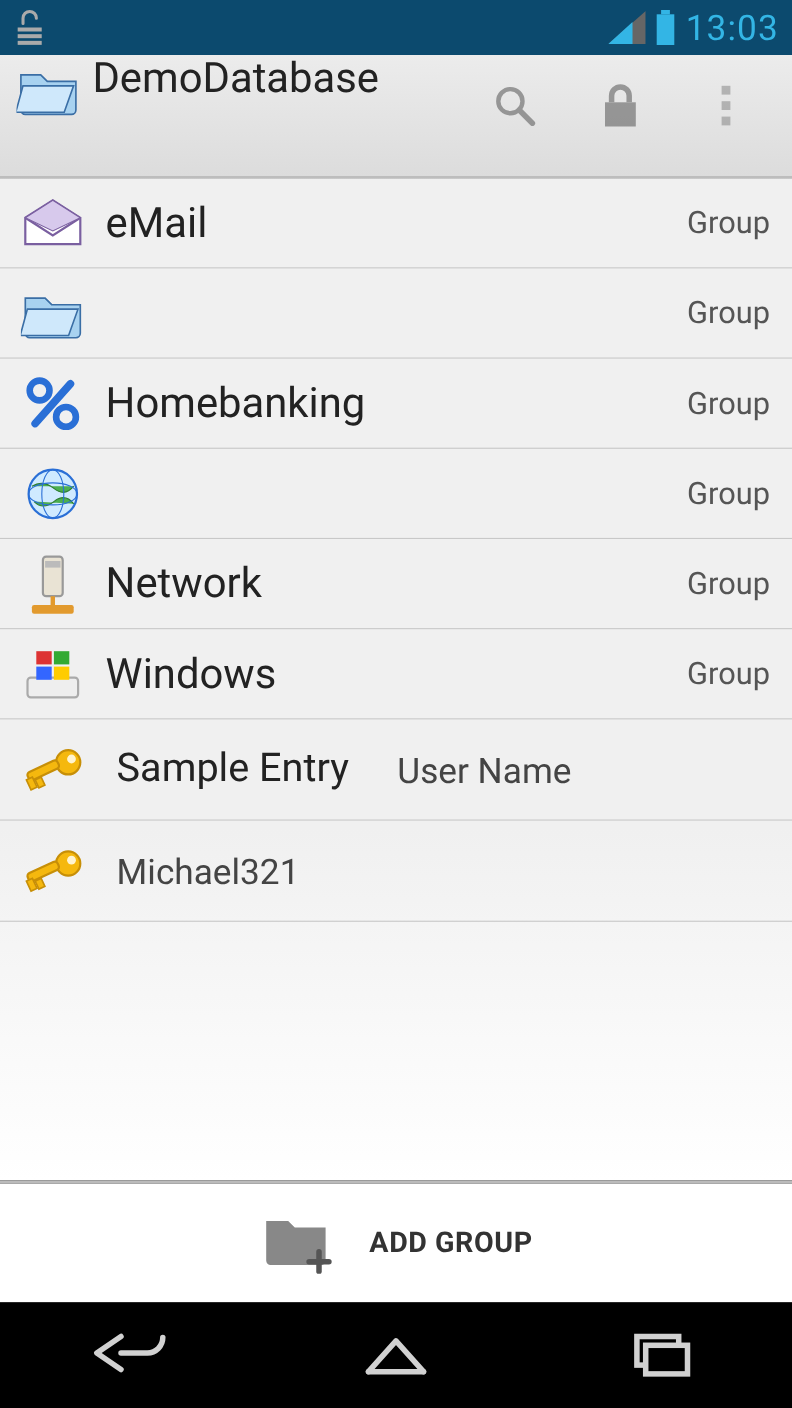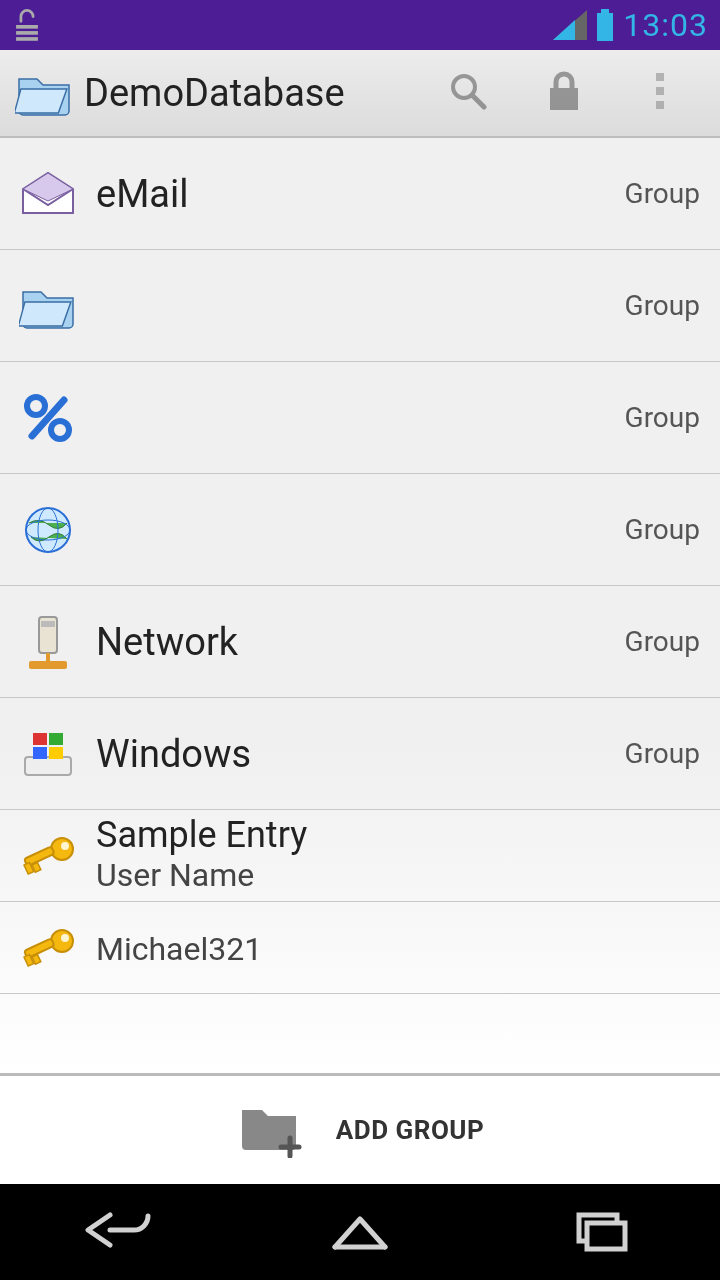--- a/index.html
+++ b/index.html
@@ -7,7 +7,7 @@
   .screen { width:720px; height:1280px; display:flex; flex-direction:column; background:#000; }
 
   
-  .status-bar { height:50px; background:#4c1d95; color:#33b5e5; display:flex; align-items:center; padding:0 12px; }
+  .status-bar { height:50px; background:#0c4a6e; color:#33b5e5; display:flex; align-items:center; padding:0 12px; }
   .status-left { display:flex; align-items:center; gap:8px; }
   .status-right { margin-left:auto; display:flex; align-items:center; gap:8px; }
   .status-time { font-size:32px; letter-spacing:1px; color:#33b5e5; }

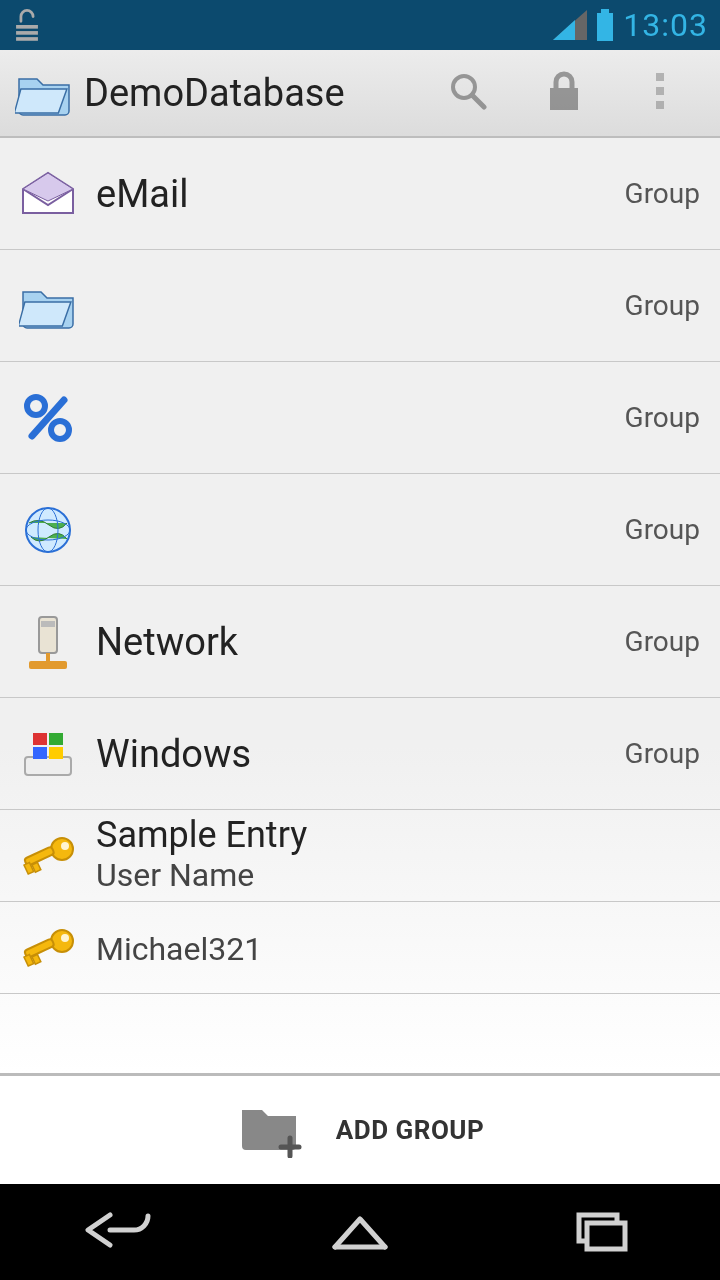--- a/index.html
+++ b/index.html
@@ -14,7 +14,7 @@
   .signal-icon svg, .battery-icon svg, .unlock-icon svg { display:block; }
 
   
-  .action-bar { height:88px; background:linear-gradient(#ececec,#dcdcdc); border-bottom:2px solid #bdbdbd; display:flex; align-items:center; padding:12px 12px; }
+  .action-bar { height:112px; background:linear-gradient(#ececec,#dcdcdc); border-bottom:2px solid #bdbdbd; display:flex; padding:0 12px; }
   .db-icon { width:64px; height:64px; display:flex; align-items:center; justify-content:center; }
   .db-title { font-size:38px; color:#222; margin-left:8px; flex:0 0 auto; }
   .ab-spacer { flex:1; }

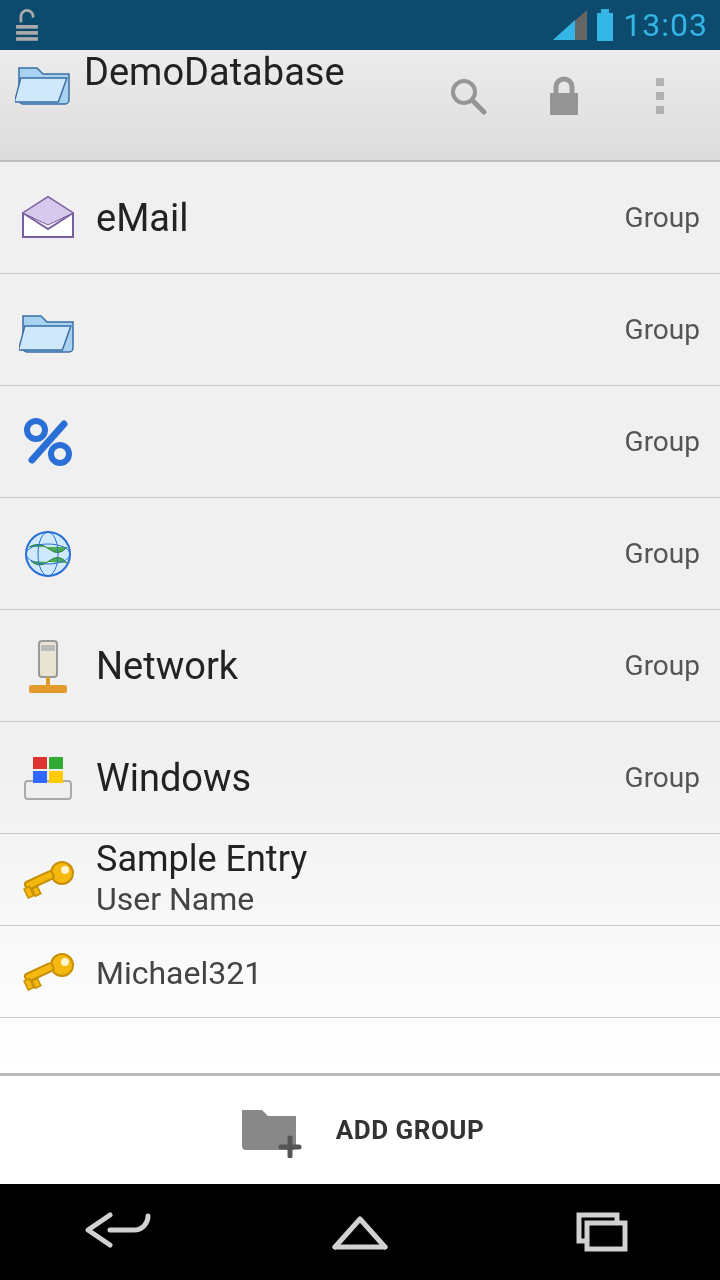--- a/index.html
+++ b/index.html
@@ -23,7 +23,7 @@
 
   
   .list { flex:1; background:linear-gradient(#f0f0f0 0%, #f0f0f0 65%, #ffffff 100%); overflow:hidden; }
-  .row { display:flex; align-items:center; height:112px; border-bottom:1px solid #c8c8c8; padding:0 20px 0 8px; }
+  .row { display:flex; align-items:center; height:82px; border-bottom:1px solid #c8c8c8; padding:0 20px 0 8px; }
   .row .ic { width:80px; height:70px; display:flex; align-items:center; justify-content:center; }
   .row .label { font-size:38px; color:#222; margin-left:8px; }
   .row .tag { margin-left:auto; font-size:28px; color:#555; }

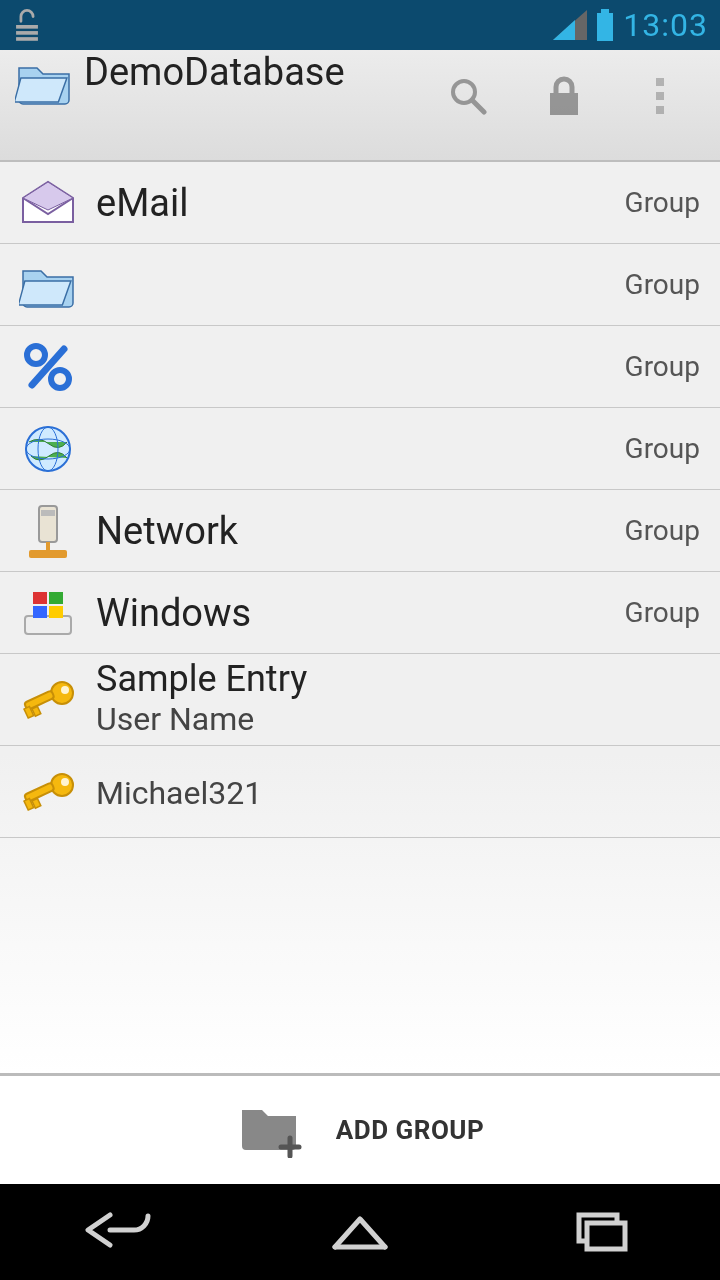--- a/index.html
+++ b/index.html
@@ -149,6 +149,7 @@
           <line x1="44" y1="10" x2="12" y2="46" stroke="#2a6fd6" stroke-width="7" stroke-linecap="round"></line>
         </svg>
       </span>
+      <div class="label">Homebanking</div>
       <div class="tag">Group</div>
     </div>
 

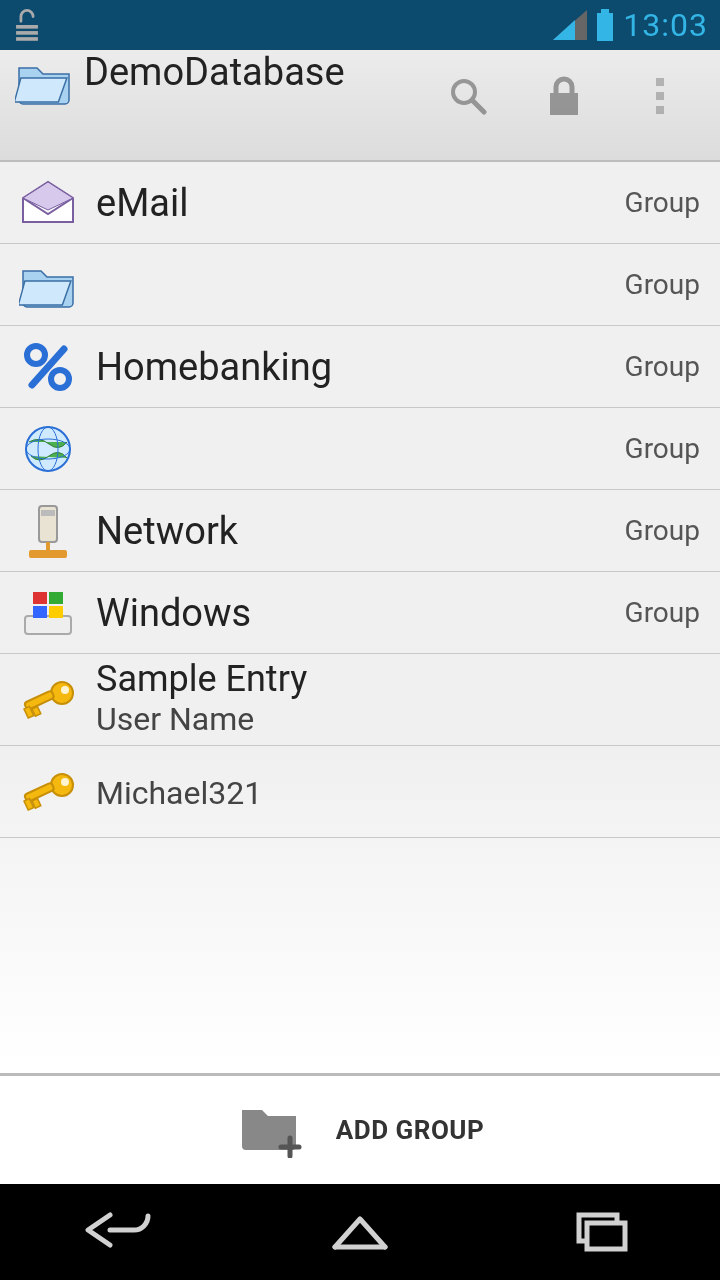--- a/index.html
+++ b/index.html
@@ -28,7 +28,7 @@
   .row .label { font-size:38px; color:#222; margin-left:8px; }
   .row .tag { margin-left:auto; font-size:28px; color:#555; }
   .row.entry { height:92px; }
-  .row.entry .texts { display:flex; flex-direction:column; margin-left:8px; }
+  .row.entry .texts { display:flex; flex-direction:row; margin-left:18px;gap:44px; }
   .row.entry .title { font-size:36px; color:#222; line-height:1.05; }
   .row.entry .sub { font-size:32px; color:#444; margin-top:2px; }
 

